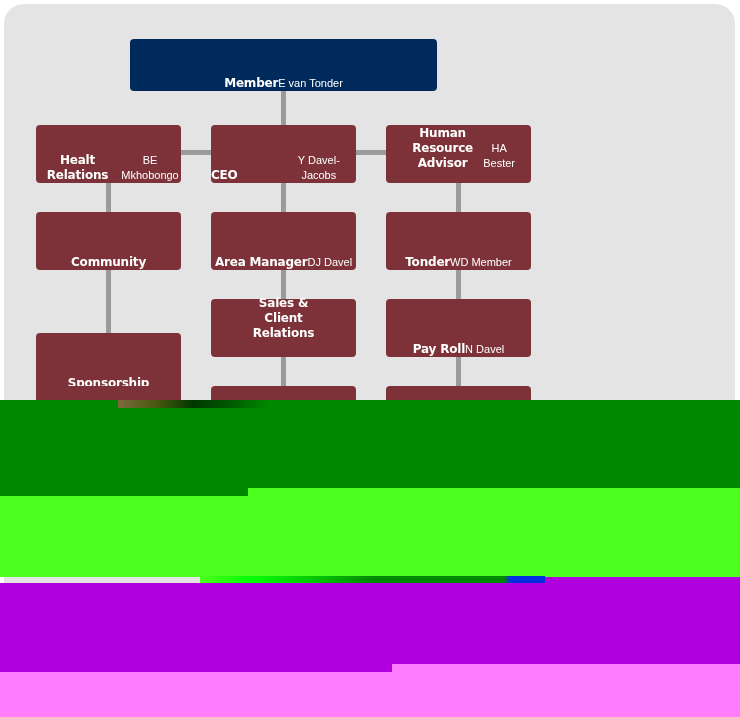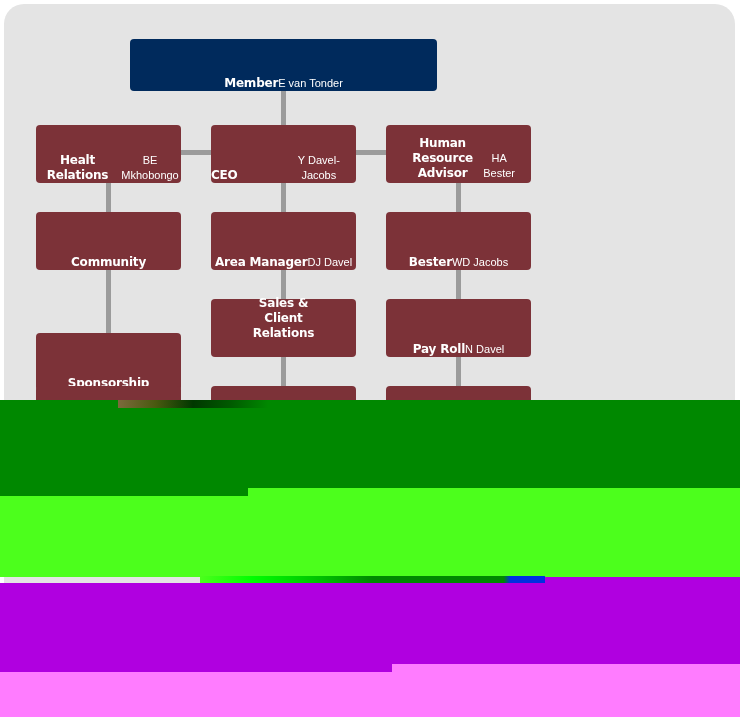--- a/index.html
+++ b/index.html
@@ -57,7 +57,7 @@
 </div>
 <div class="node red" style="left:211px; top:386px;"></div>
 
-<div class="node red" style="left:386px; top:125px; padding:2px 16px;">
+<div class="node red" style="left:386px; top:125px; padding:12px 16px;">
   <div class="title">Human Resource Advisor</div>
   <div class="name">HA Bester</div>
 </div>

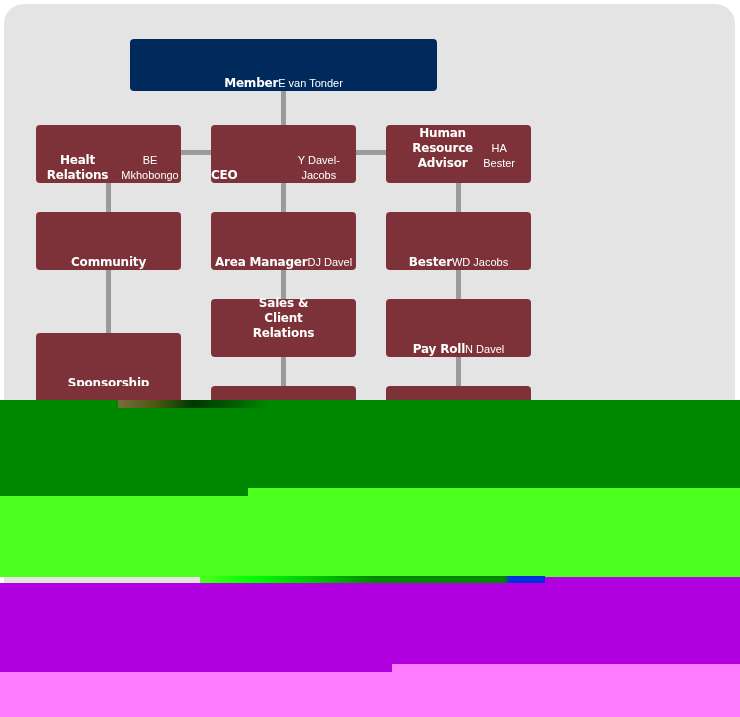--- a/index.html
+++ b/index.html
@@ -62,7 +62,7 @@
   <div class="name">HA Bester</div>
 </div>
 <div class="node red" style="left:386px; top:212px;">
-  <div class="title">Bester</div>
+  <div class="title">Tonder</div>
   <div class="name">WD Jacobs</div>
 </div>
 <div class="node red" style="left:386px; top:299px;">

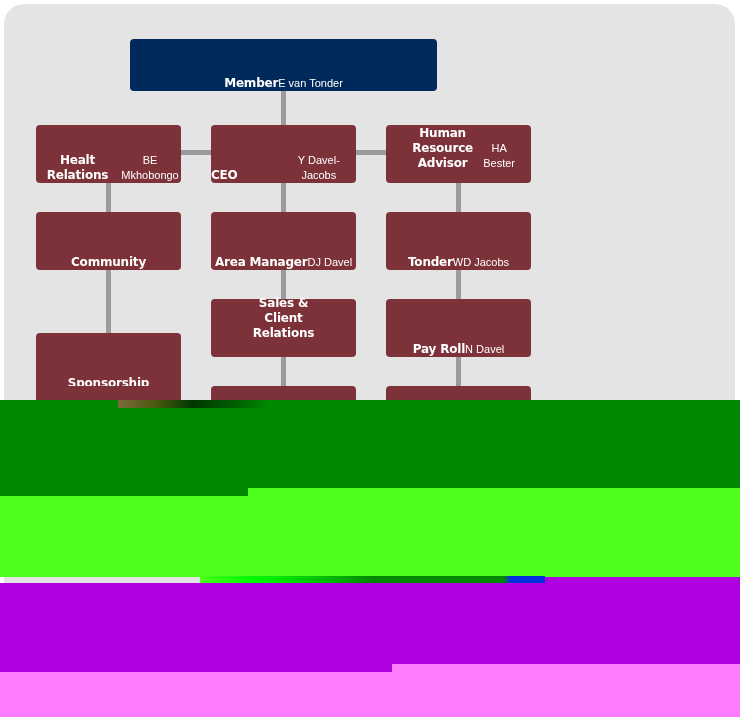--- a/index.html
+++ b/index.html
@@ -63,7 +63,7 @@
 </div>
 <div class="node red" style="left:386px; top:212px;">
   <div class="title">Tonder</div>
-  <div class="name">WD Jacobs</div>
+  <div class="name">WD Member</div>
 </div>
 <div class="node red" style="left:386px; top:299px;">
   <div class="title">Pay Roll</div>

